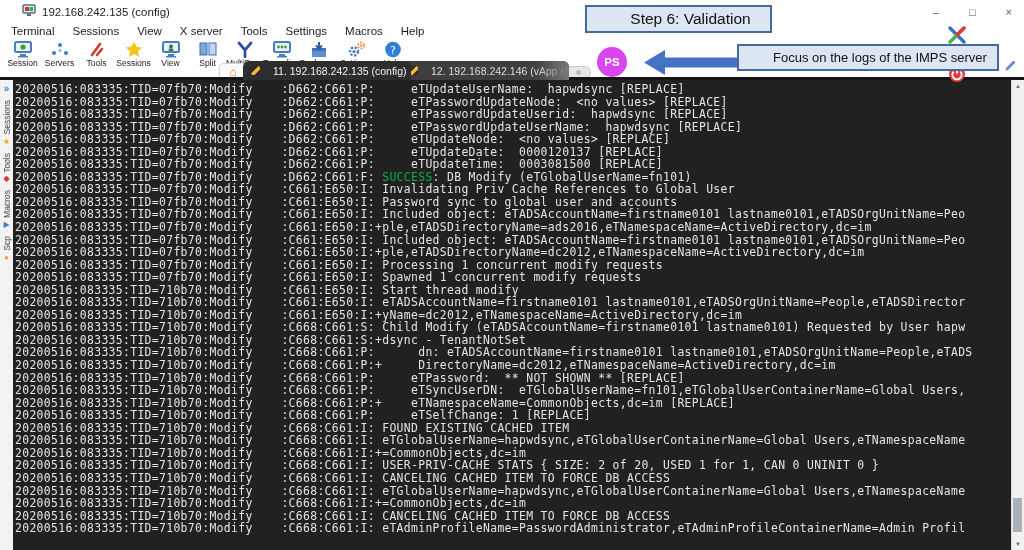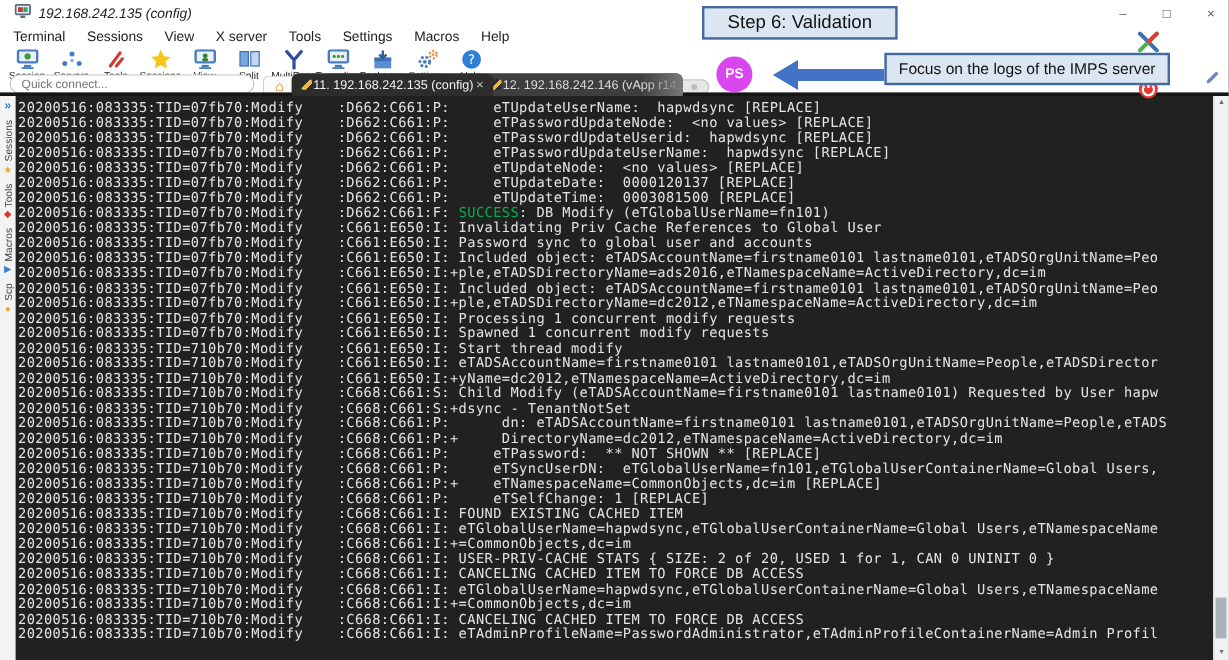--- a/index.html
+++ b/index.html
@@ -6,7 +6,7 @@
   body{width:1024px;height:550px;position:relative;overflow:hidden;background:#fff;
        font-family:"Liberation Sans",sans-serif;outline:1px solid #8a8a8a;}
   
-  .titlebar{height:20px;display:flex;align-items:center;padding:2px 6px 0 12px;font-style:italic;}
+  .titlebar{height:20px;display:flex;align-items:center;padding:2px 6px 0 22px;}
   .apptitle{font-size:11.5px;color:#1c1c1c;margin-left:6px;}
   .wctrl{margin-left:auto;display:flex;gap:30px;padding-right:6px;color:#555;font-size:11px;}
   .wctrl span{cursor:default;line-height:12px;}

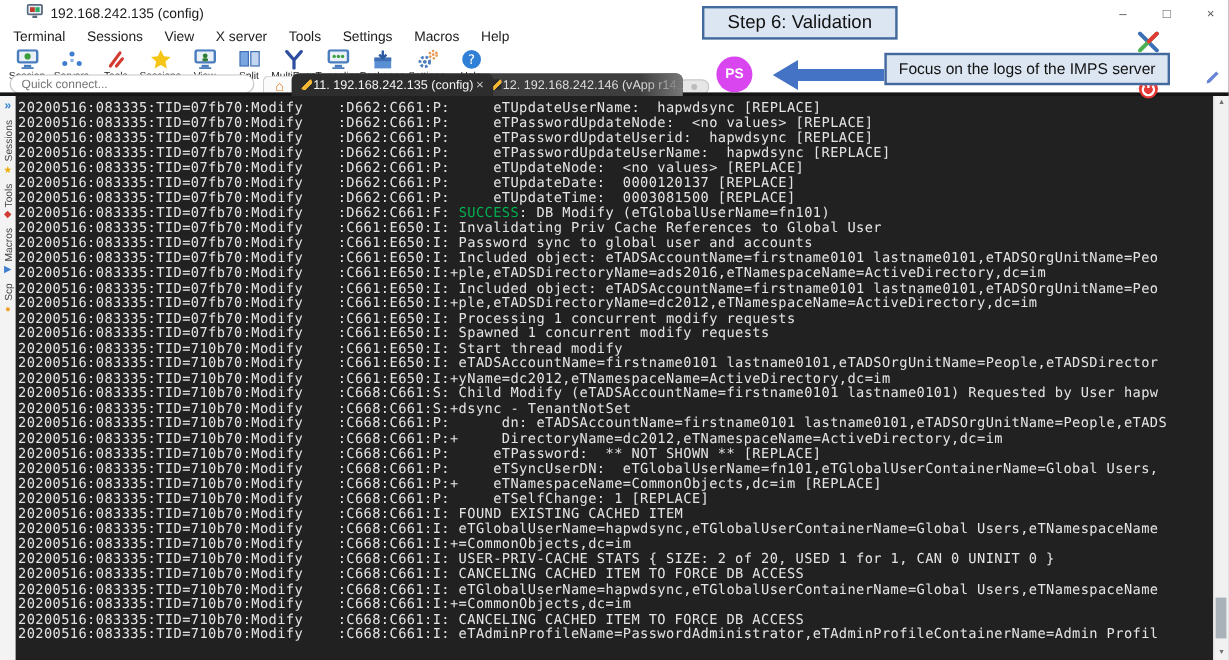--- a/index.html
+++ b/index.html
@@ -59,7 +59,7 @@
   .thumb{position:absolute;left:1px;width:9px;top:418px;height:34px;background:#a9b1b9;}
   
   .annbox{position:absolute;background:#dce6f2;border:2px solid #44699d;color:#111;
-          display:flex;align-items:center;justify-content:center;z-index:40;}
+          display:flex;align-items:center;justify-content:center;z-index:40;padding-left:24px;}
   .stepbox{left:585px;top:5px;width:159px;height:24px;font-size:15.5px;}
   .notebox{left:737px;top:44px;width:234px;height:23px;font-size:13px;}
   .arrow{position:absolute;left:644px;top:50px;z-index:39;}

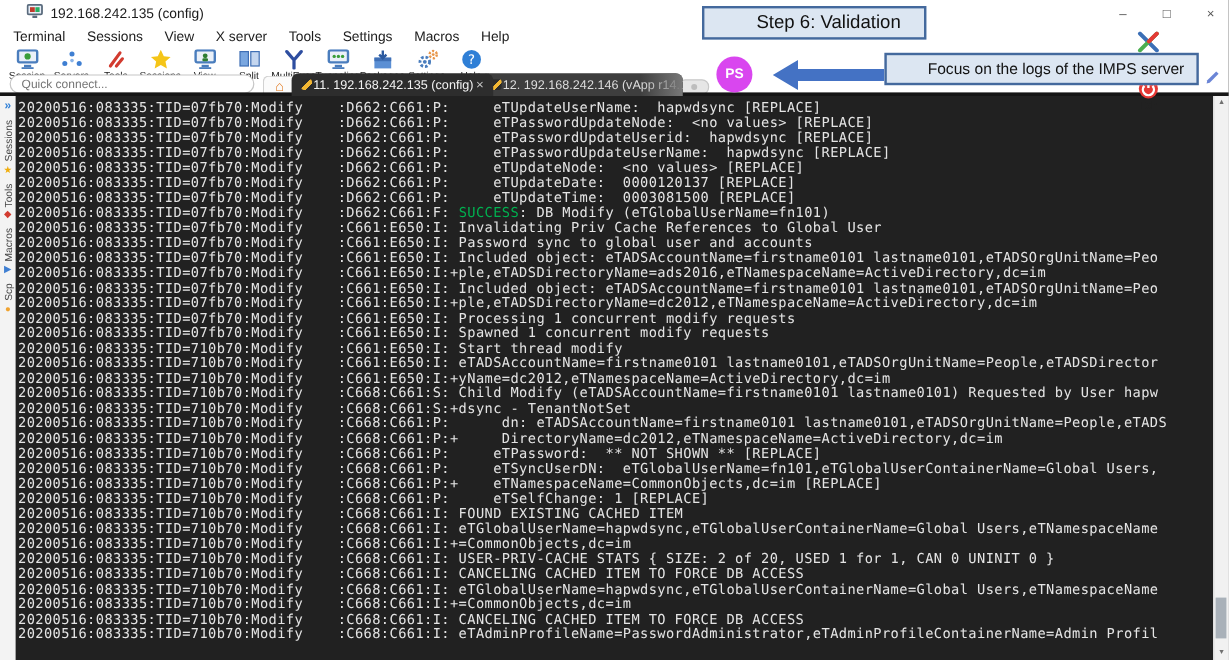--- a/index.html
+++ b/index.html
@@ -240,7 +240,6 @@
   </div>
 
 <div class="connectrow">
-  <input class="quick" placeholder="Quick connect..." style="">
   <div class="hometab">
     <span>⌂</span>
   </div>

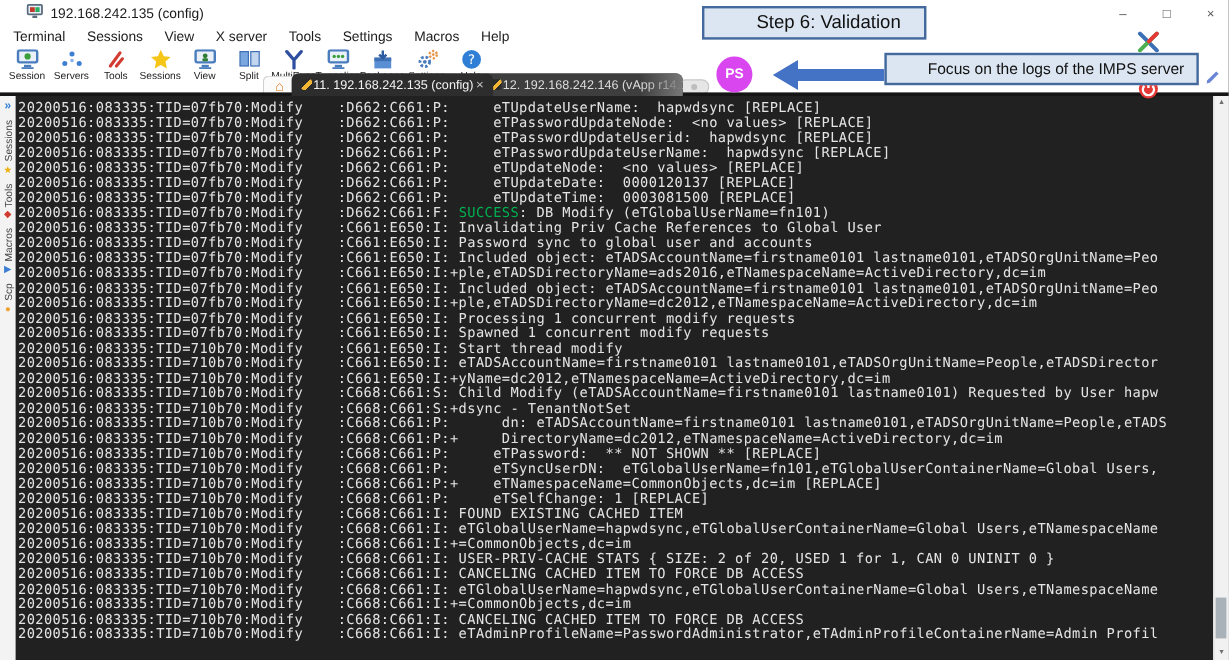--- a/index.html
+++ b/index.html
@@ -28,7 +28,7 @@
            border:1px solid #d2d2d2;border-bottom:none;border-radius:5px 5px 0 0;
            text-align:center;font-size:12px;color:#e0761a;line-height:16px;}
   .tab{position:absolute;top:0;height:19px;border-radius:6px 6px 0 0;display:flex;
-       align-items:center;gap:1px;padding:0 8px;font-size:10.5px;white-space:nowrap;overflow:hidden;}
+       align-items:center;gap:13px;padding:0 8px;font-size:10.5px;white-space:nowrap;overflow:hidden;}
   .tab.active{left:243px;width:152px;background:#2d2d2d;color:#f2f2f2;z-index:3;}
   .tab.inactive{left:401px;width:152px;background:#3e3e3e;color:#dcdcdc;z-index:2;}
   .tab .tabic{width:9px;height:9px;border-radius:2px;flex:0 0 auto;

